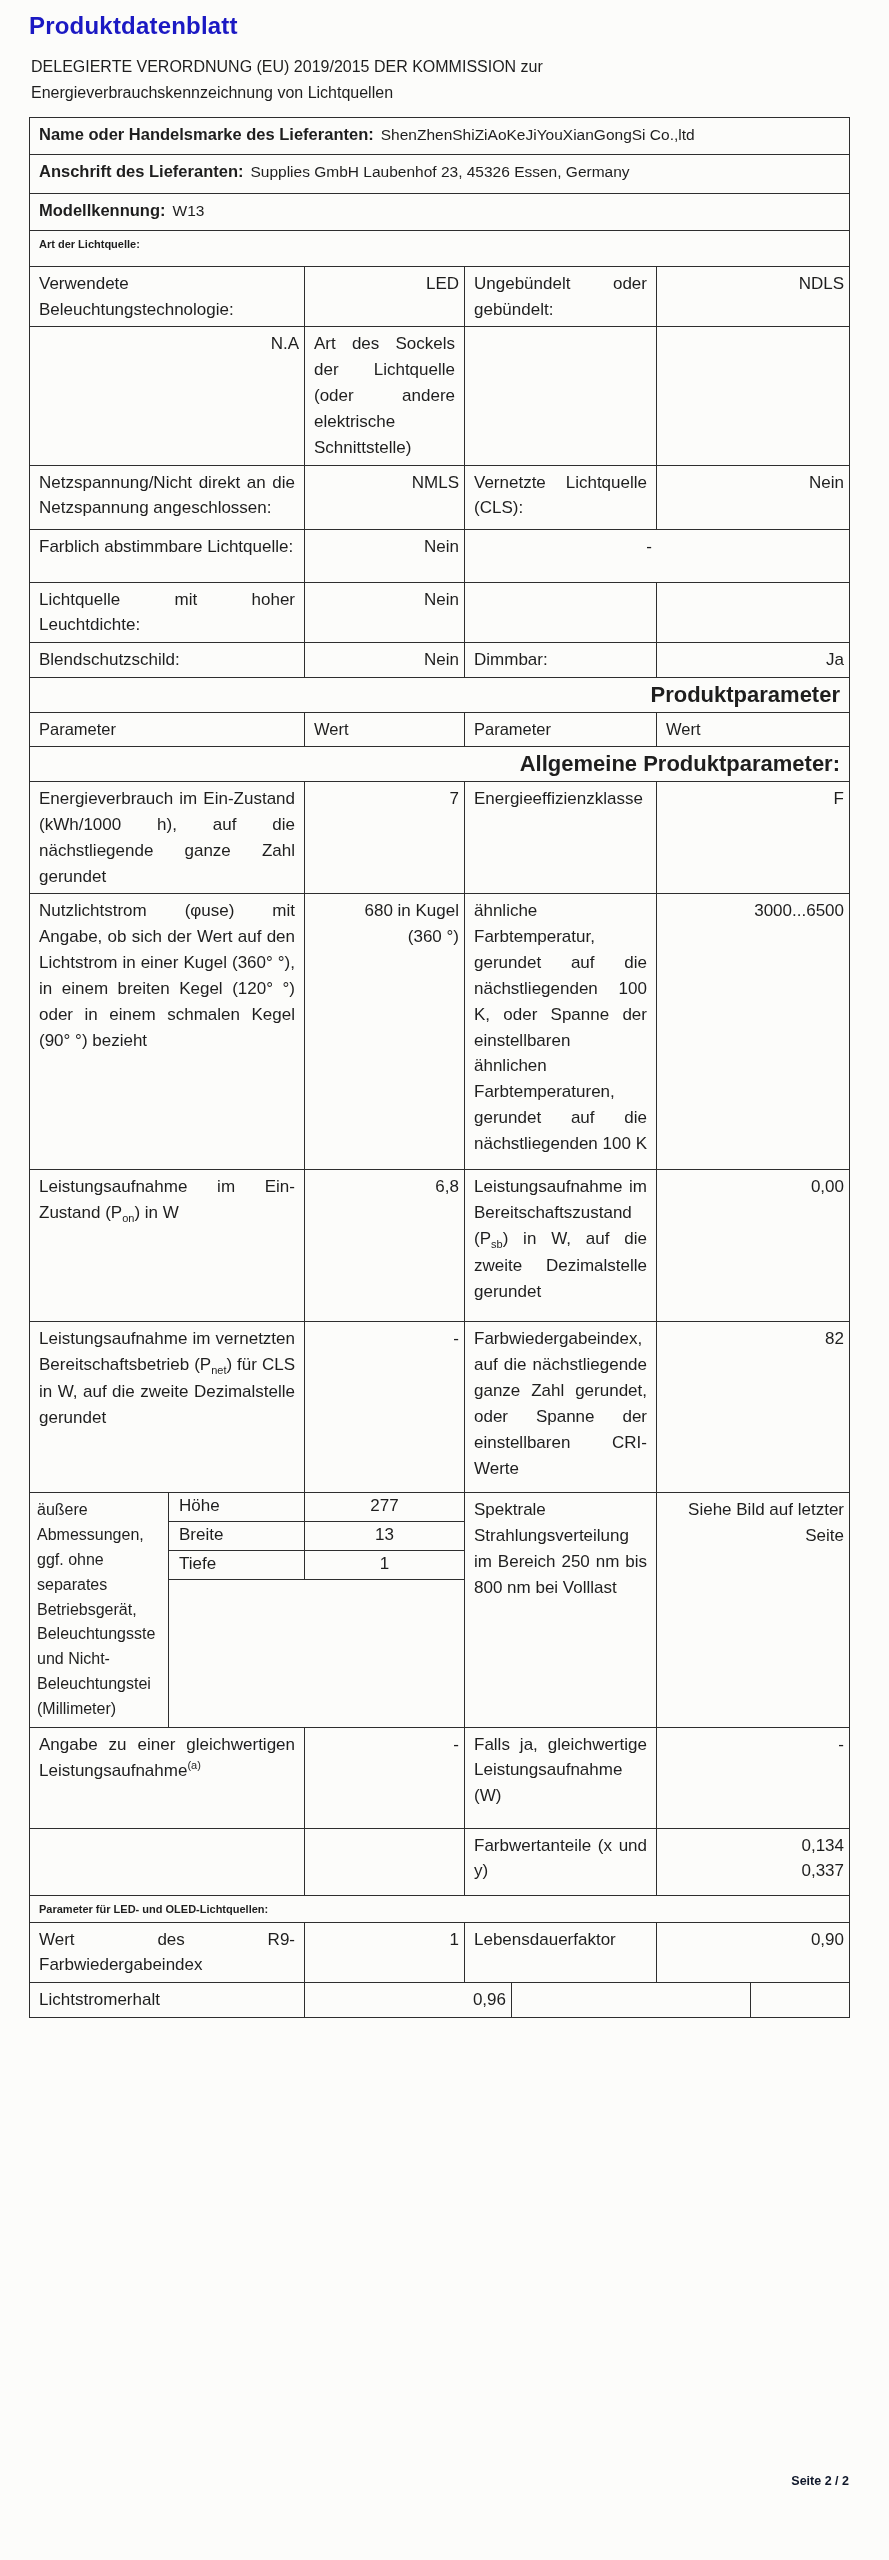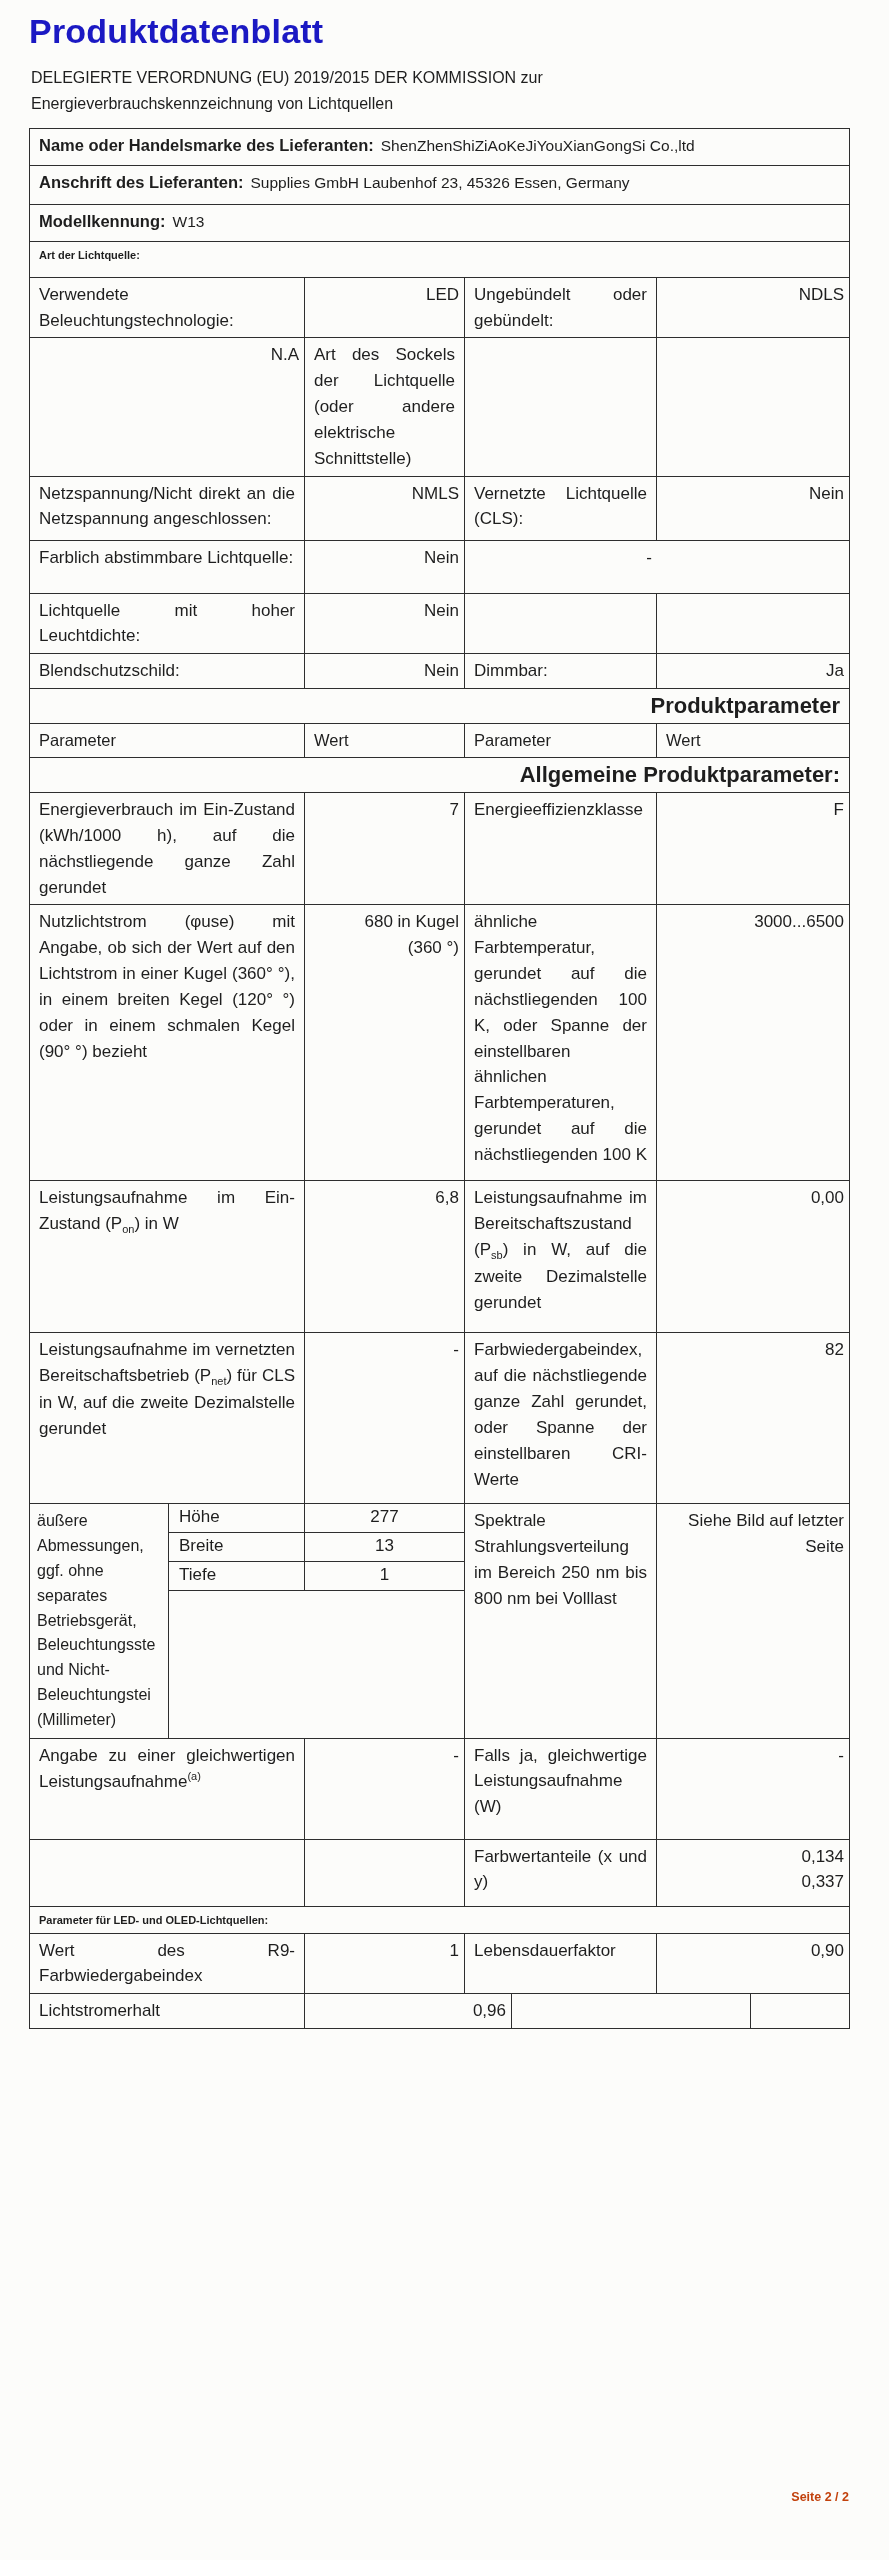--- a/index.html
+++ b/index.html
@@ -11,7 +11,7 @@
     color:#1e1e1e;
   }
   .content { position:absolute; left:29px; top:10px; width:821px; }
-  .title { margin:2px 0 0 0; font-size:34px; font-weight:bold; color:#1b19c3; letter-spacing:.2px; }
+  .title { margin:2px 0 0 0; font-size:24px; font-weight:bold; color:#1b19c3; letter-spacing:.2px; }
   .subtitle { margin:14px 0 10px 2px; font-size:16px; line-height:1.65; }
   .subtitle span { display:block; }
   .doc { border:1.5px solid #2e2e2e; }

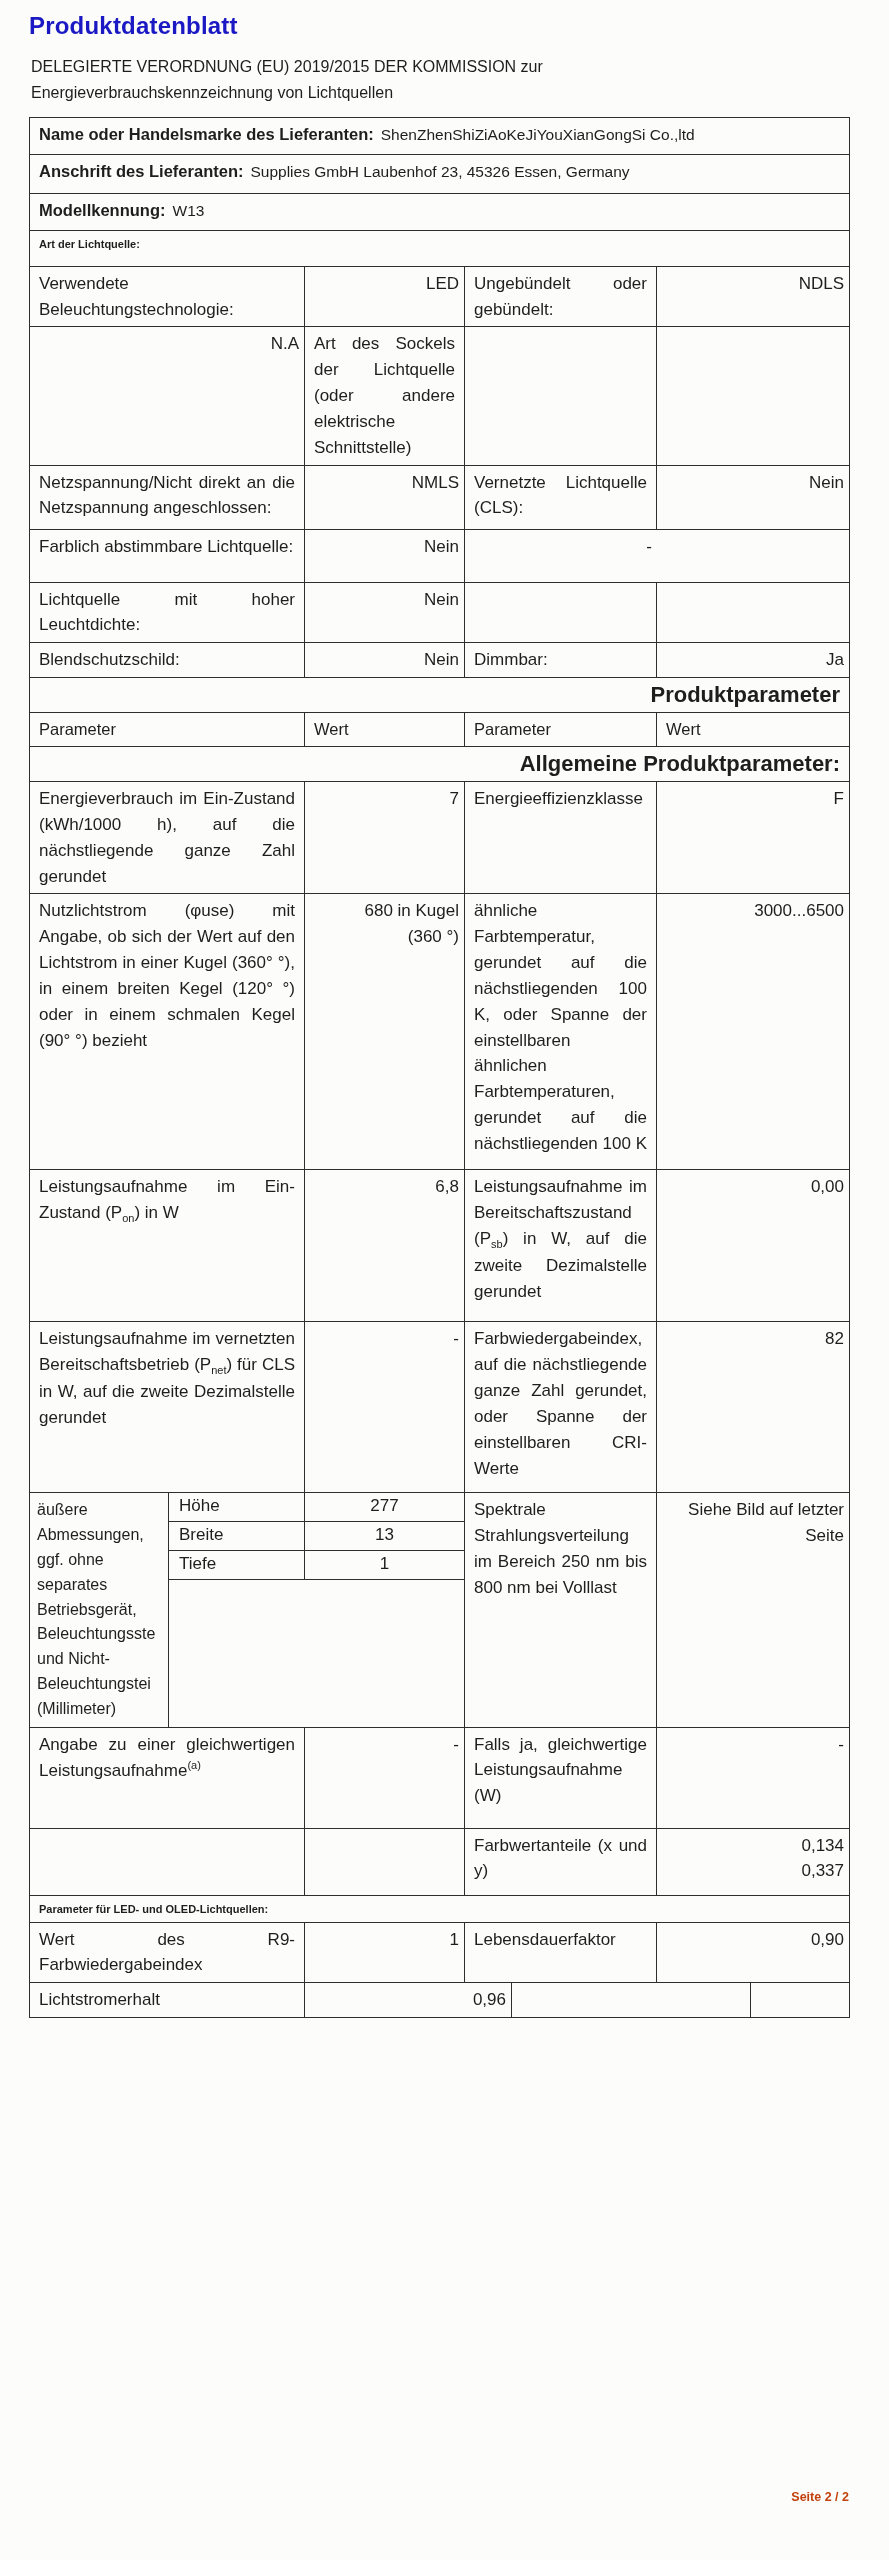--- a/index.html
+++ b/index.html
@@ -38,7 +38,7 @@
   .supref { font-size:11px; vertical-align:super; }
   .footnotes { margin-top:12px; padding-left:2px; font-size:14px; line-height:1.7; }
   .fn sup { font-size:10.5px; }
-  .page-footer { position:absolute; right:40px; bottom:56px; font-size:12.5px; font-weight:bold; color:#c2410c; }
+  .page-footer { position:absolute; right:40px; bottom:72px; font-size:12.5px; font-weight:bold; color:#0f172a; }
 </style>
 </head>
 <body>

